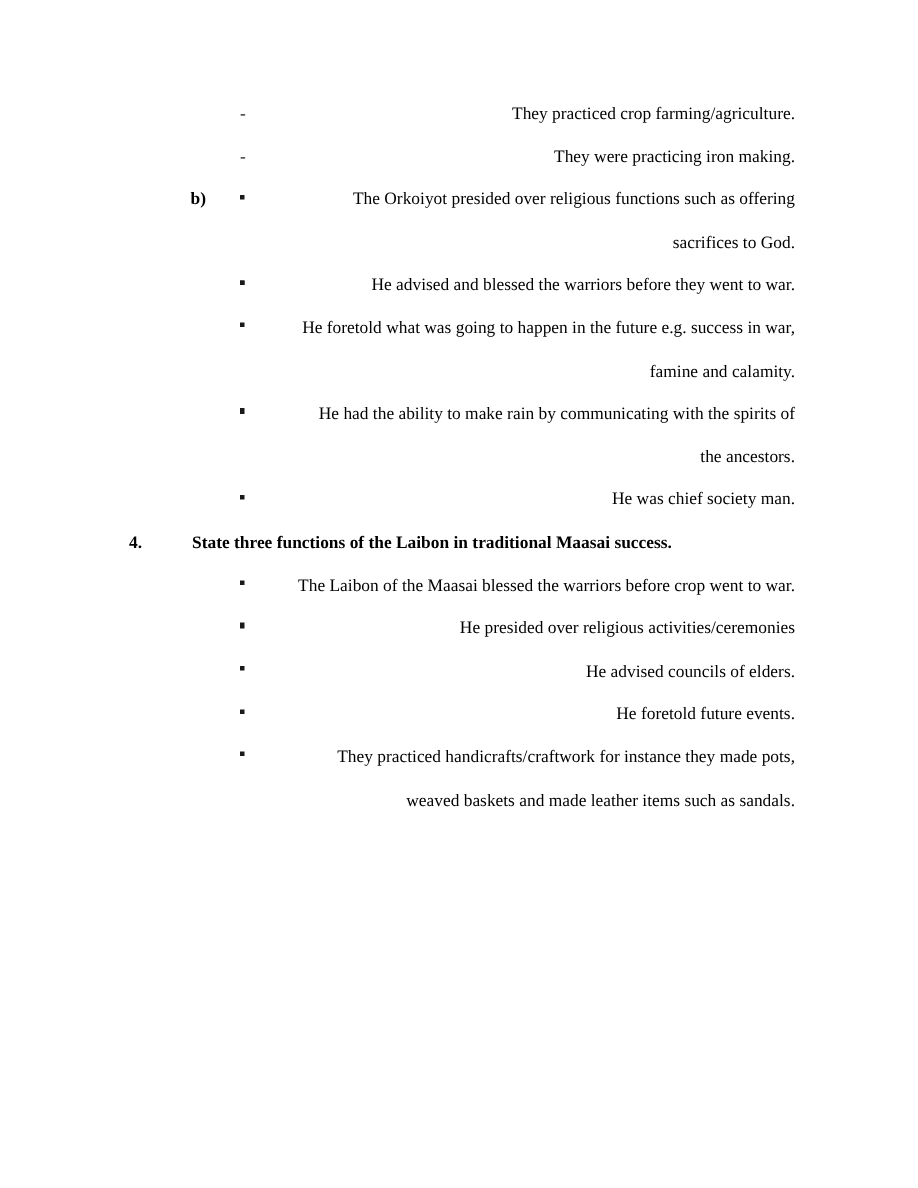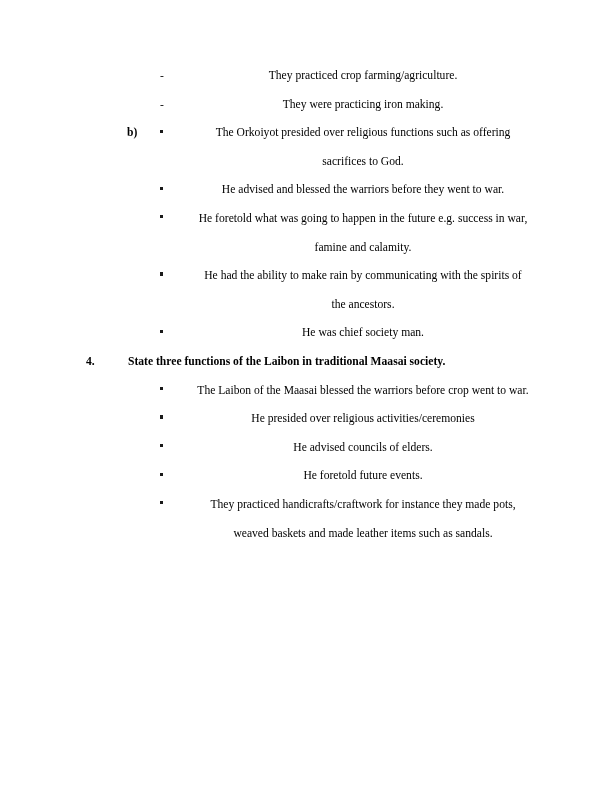--- a/index.html
+++ b/index.html
@@ -35,7 +35,7 @@
     padding: 0 82px 0 196px;
     font-size: 11.6px;
     line-height: 28.6px;
-    text-align: center;
+    text-align: right;
     white-space: normal;
   }
   .item .marker {

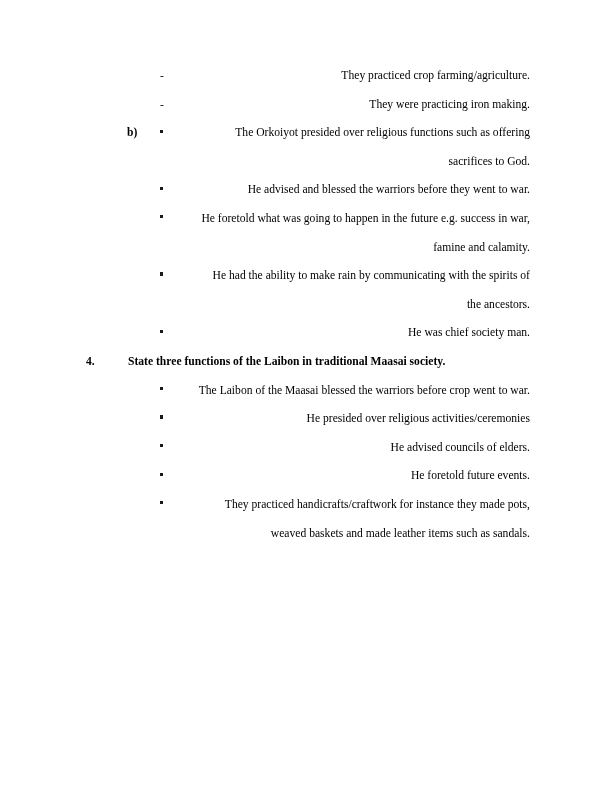--- a/index.html
+++ b/index.html
@@ -114,7 +114,7 @@
       <div class="item"><span class="marker square"></span><span>He foretold what was going to happen in the future e.g. success in war, famine and calamity.</span></div>
       <div class="item"><span class="marker square"></span><span>He had the ability to make rain by communicating with the spirits of the ancestors.</span></div>
       <div class="item"><span class="marker square"></span><span>He was chief society man.</span></div>
-      <div class="qhead"><span class="label">4.</span><span>State three functions of the Laibon in traditional Maasai society.</span></div>
+      <div class="qhead"><span class="label">4.</span><span>State three functions of the Laibon in traditional Maasai success.</span></div>
       <div class="item"><span class="marker square"></span><span>The Laibon of the Maasai blessed the warriors before crop went to war.</span></div>
       <div class="item"><span class="marker square"></span><span>He presided over religious activities/ceremonies</span></div>
       <div class="item"><span class="marker square"></span><span>He advised councils of elders.</span></div>

